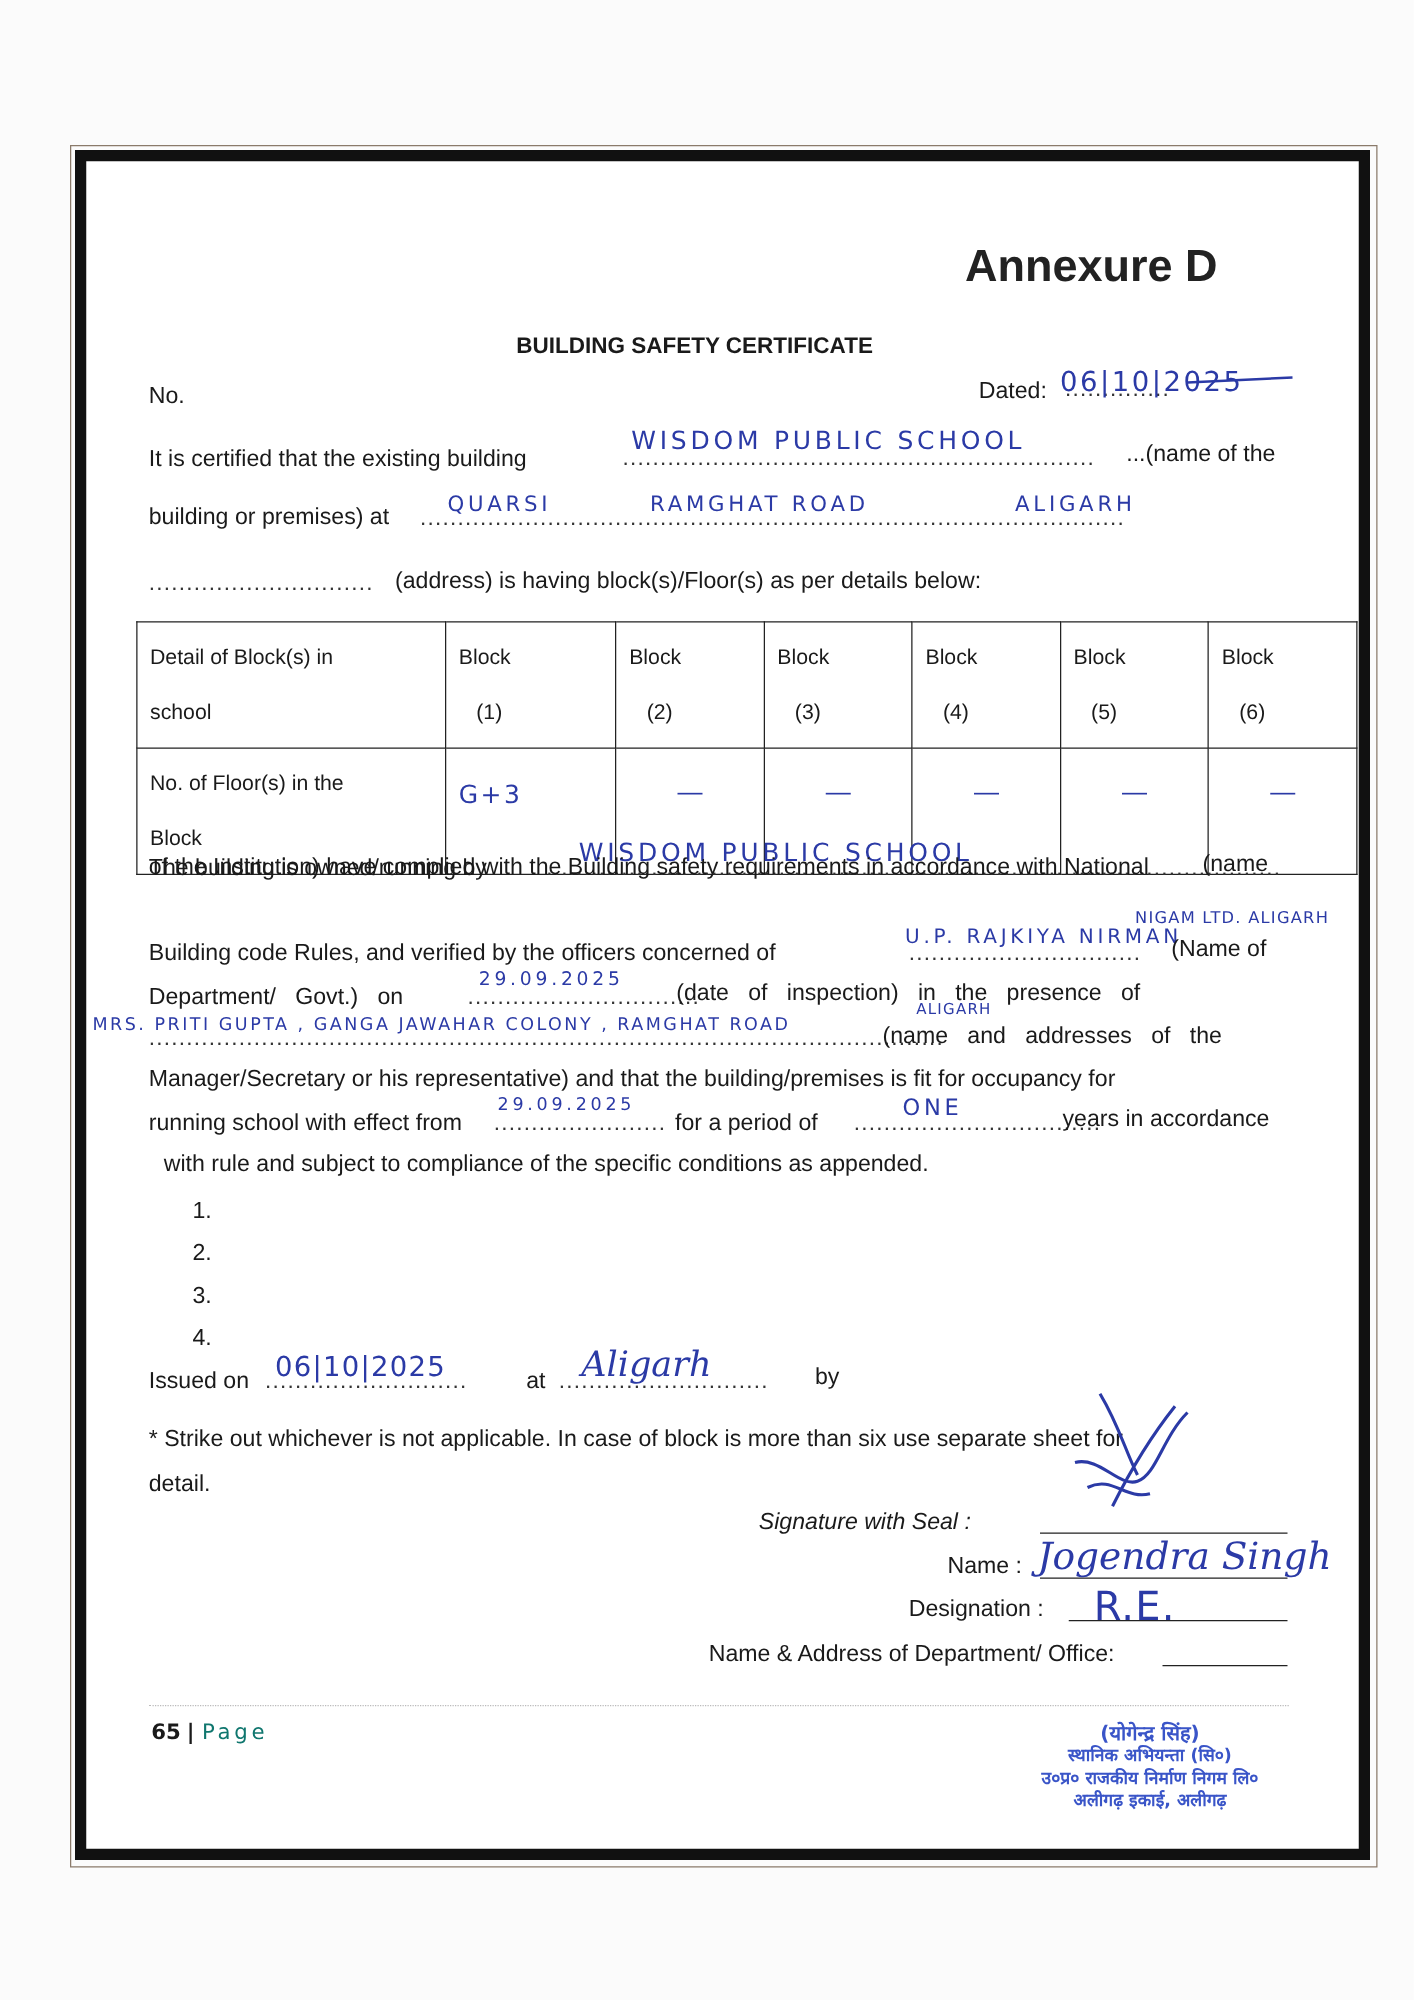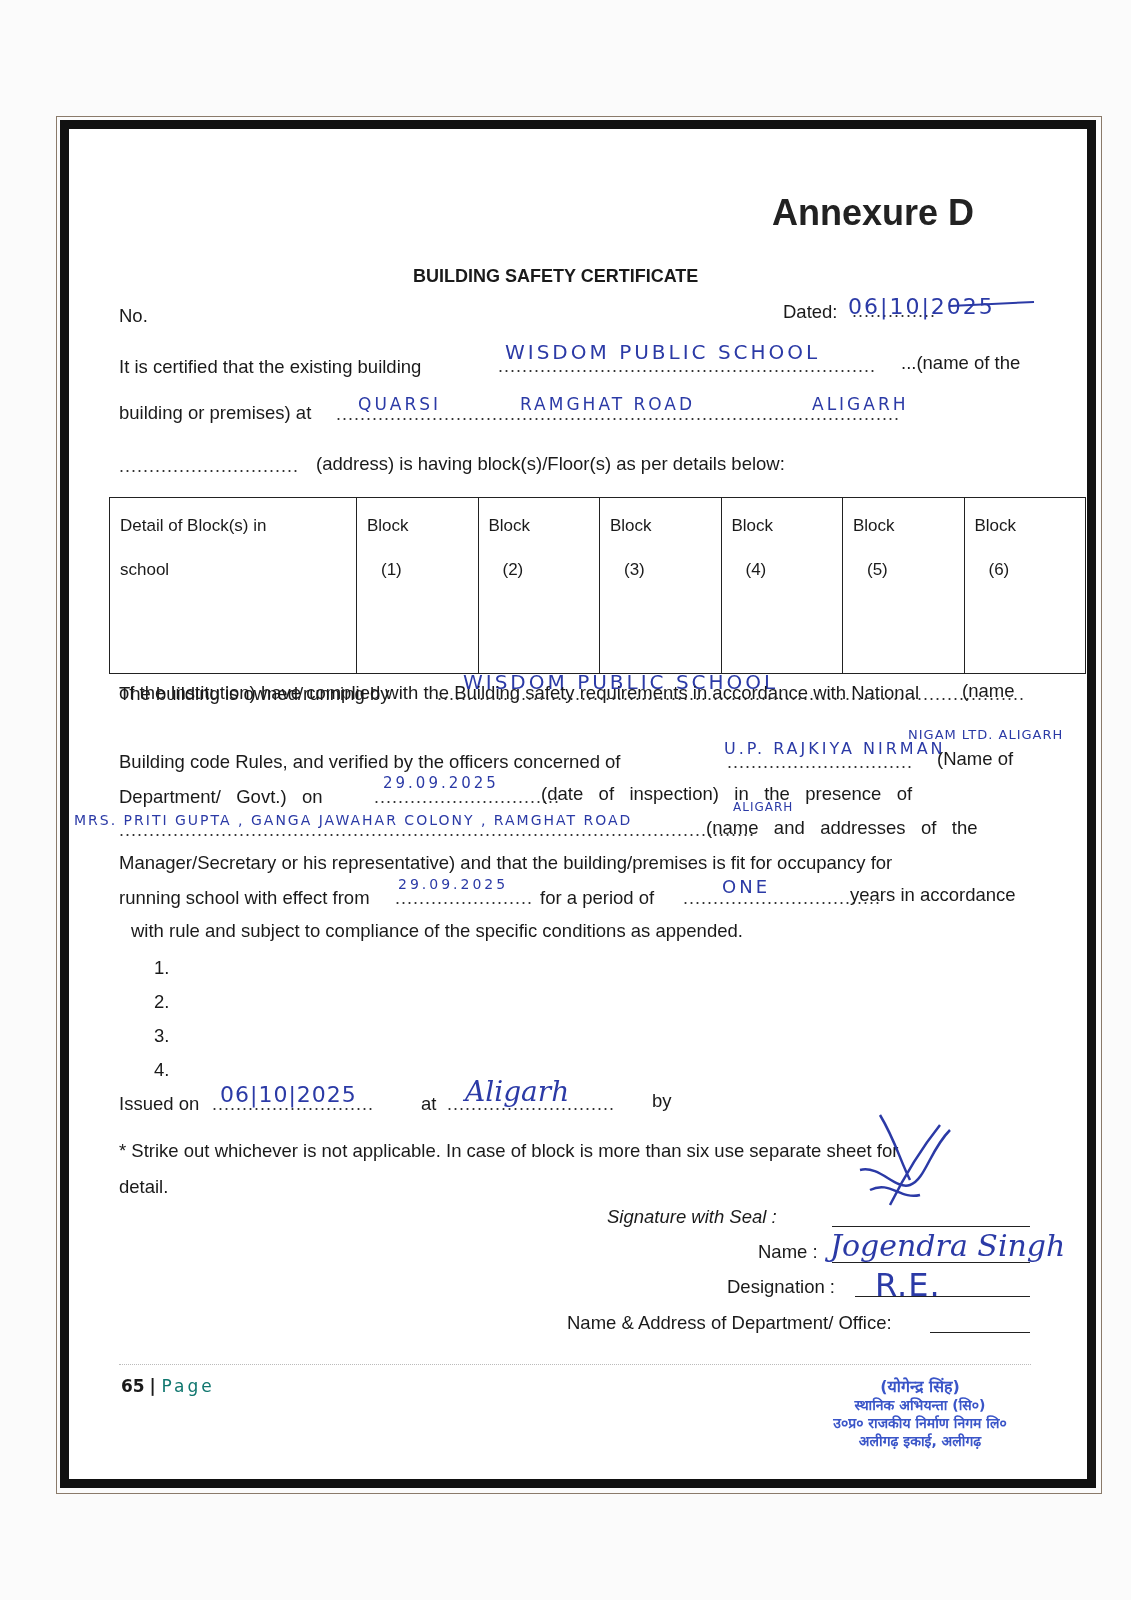--- a/index.html
+++ b/index.html
@@ -110,6 +110,18 @@
           <div style="padding-left:14px">(6)</div>
         </td>
   </tr>
+  <tr>
+    <td class="cell-l">
+      <div>No. of Floor(s) in the</div>
+      <div>Block</div>
+    </td>
+    <td class="dash" style="text-align:left;font-family:'DejaVu Sans',sans-serif;letter-spacing:2px;">G+3</td>
+    <td class="dash">—</td>
+    <td class="dash">—</td>
+    <td class="dash">—</td>
+    <td class="dash">—</td>
+    <td class="dash">—</td>
+  </tr>
 </tbody>
   </table>
 

